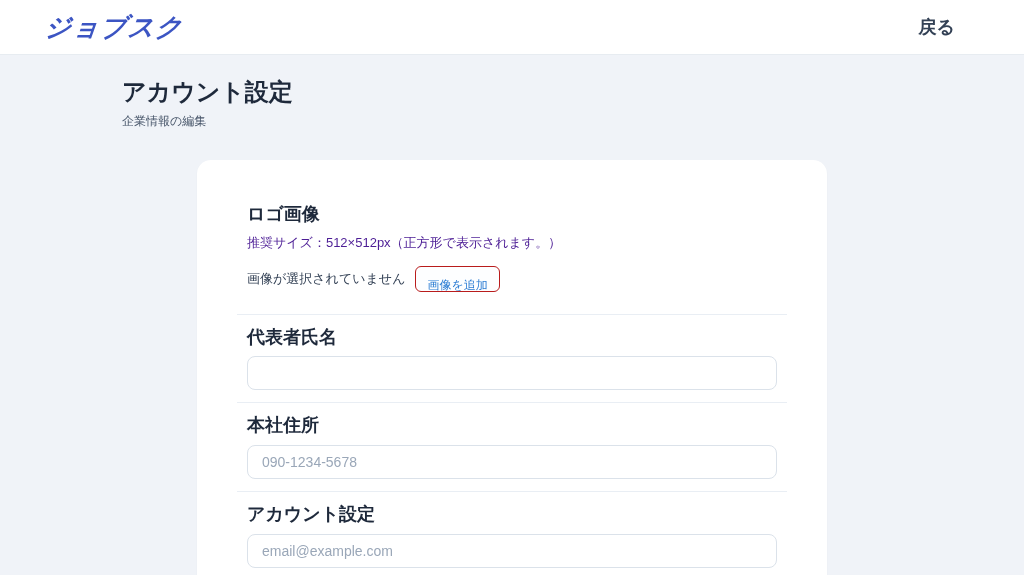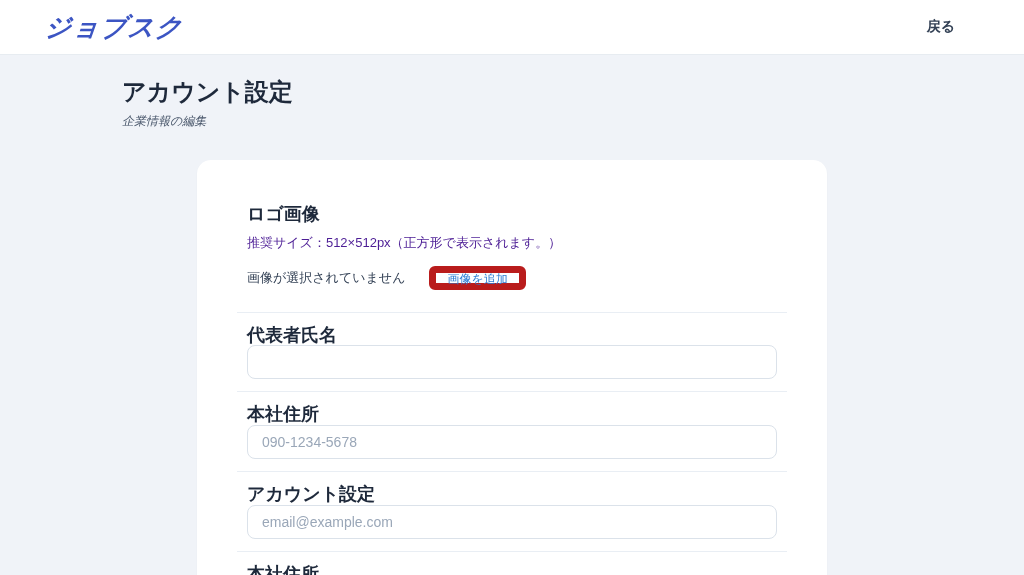--- a/index.html
+++ b/index.html
@@ -31,7 +31,7 @@
     user-select: none;
   }
   .back-link {
-    font-size: 14px;
+    font-size: 18px;
     font-weight: 700;
     color: #334155;
     text-decoration: none;

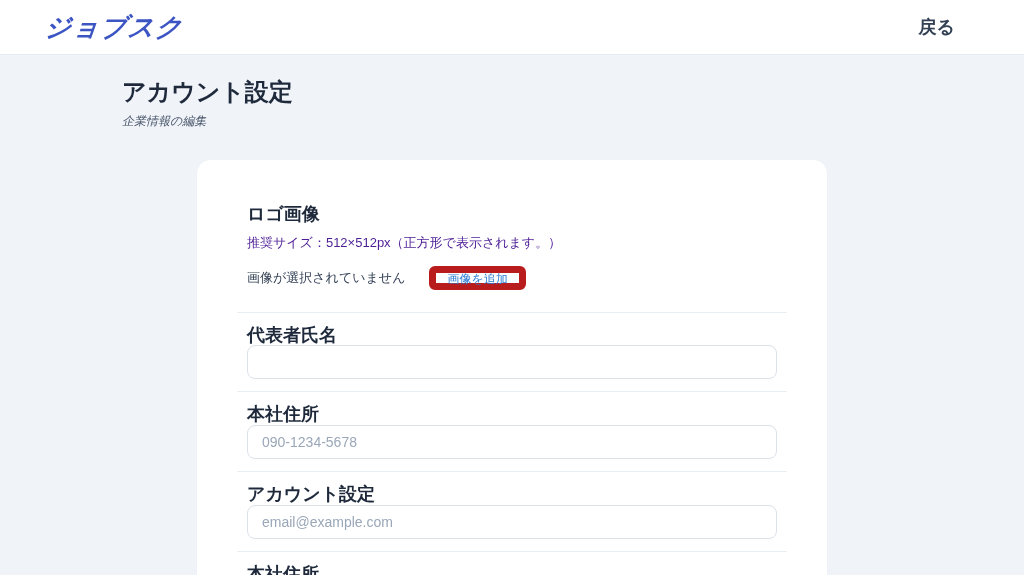--- a/index.html
+++ b/index.html
@@ -50,7 +50,6 @@
     margin-top: 6px;
     font-size: 12px;
     color: #475569;
-    font-style: italic;
   }
 
   

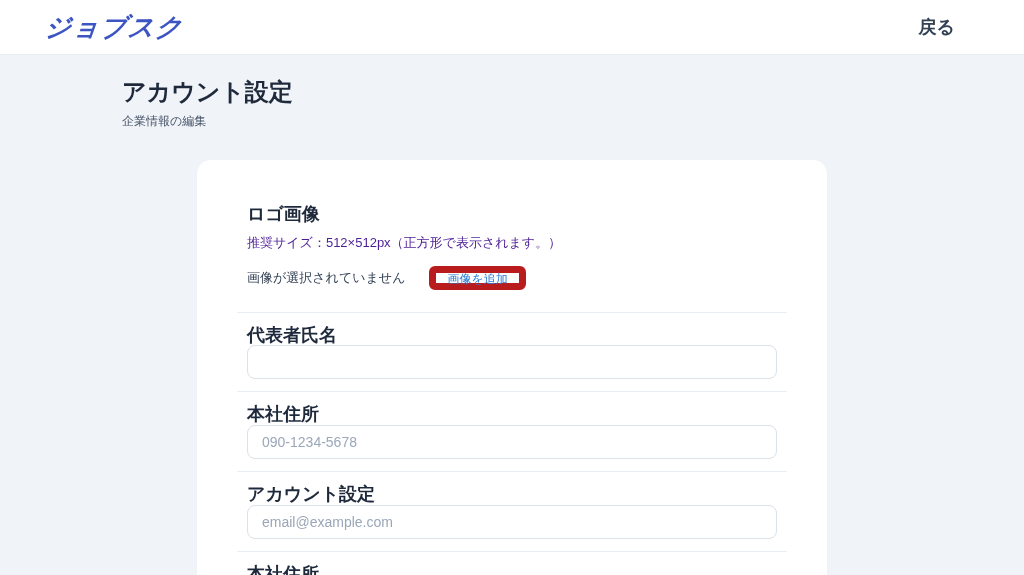--- a/index.html
+++ b/index.html
@@ -79,7 +79,7 @@
     margin-top: 14px;
     display: flex;
     align-items: center;
-    gap: 24px;
+    gap: 10px;
   }
   .no-file {
     font-size: 13px;

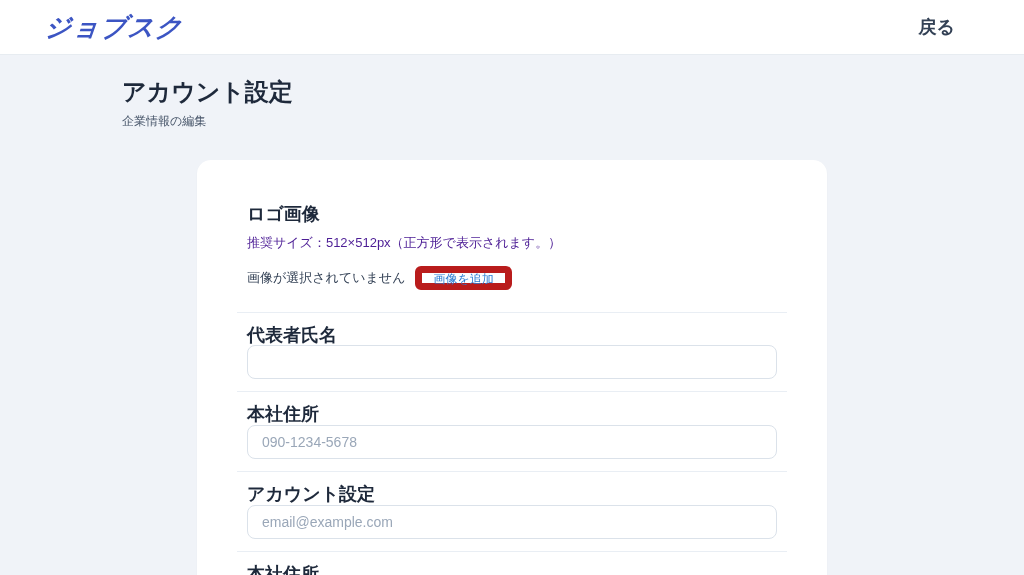--- a/index.html
+++ b/index.html
@@ -90,9 +90,9 @@
     font-size: 12px;
     color: #2b7cd3;
     background: #fdfeff;
-    border: 7px solid #b91c1c;
+    border: 1px solid #b91c1c;
     border-radius: 6px;
-    padding: 0 11px;
+    padding: 12px 11px;
     height: 24px;
     line-height: 1;
     cursor: pointer;

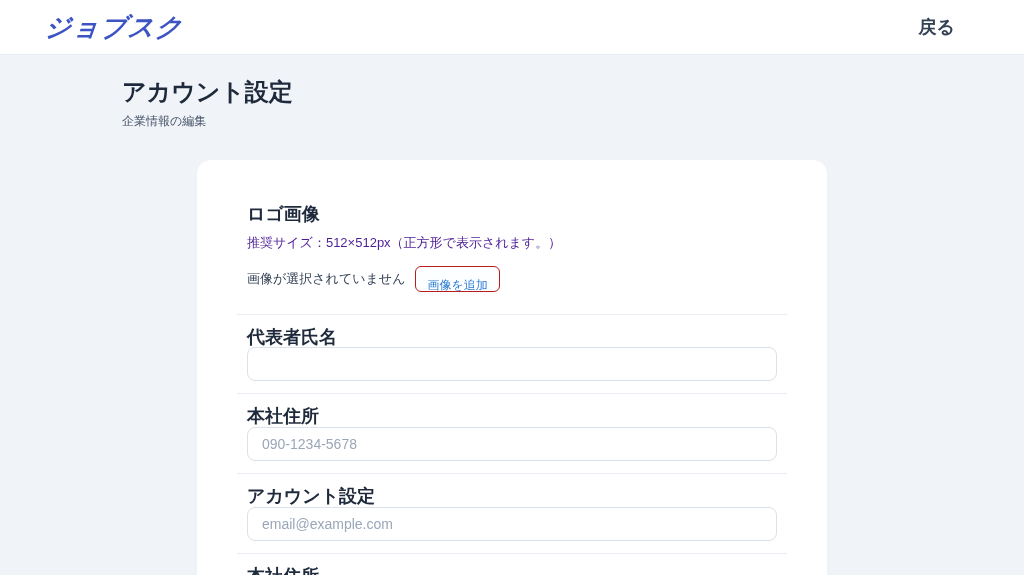--- a/index.html
+++ b/index.html
@@ -106,6 +106,7 @@
   }
   .text-input {
     display: block;
+    margin-top: 9px;
     width: 100%;
     height: 34px;
     border: 1px solid #dbe2ea;

